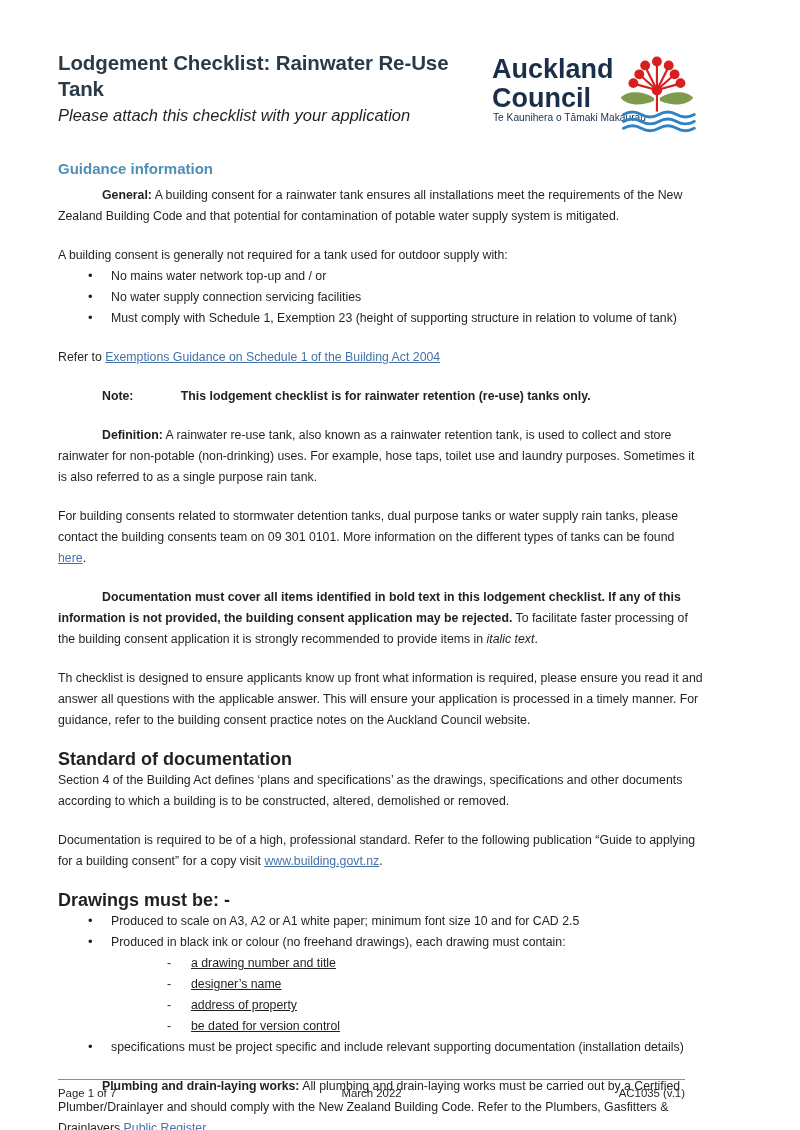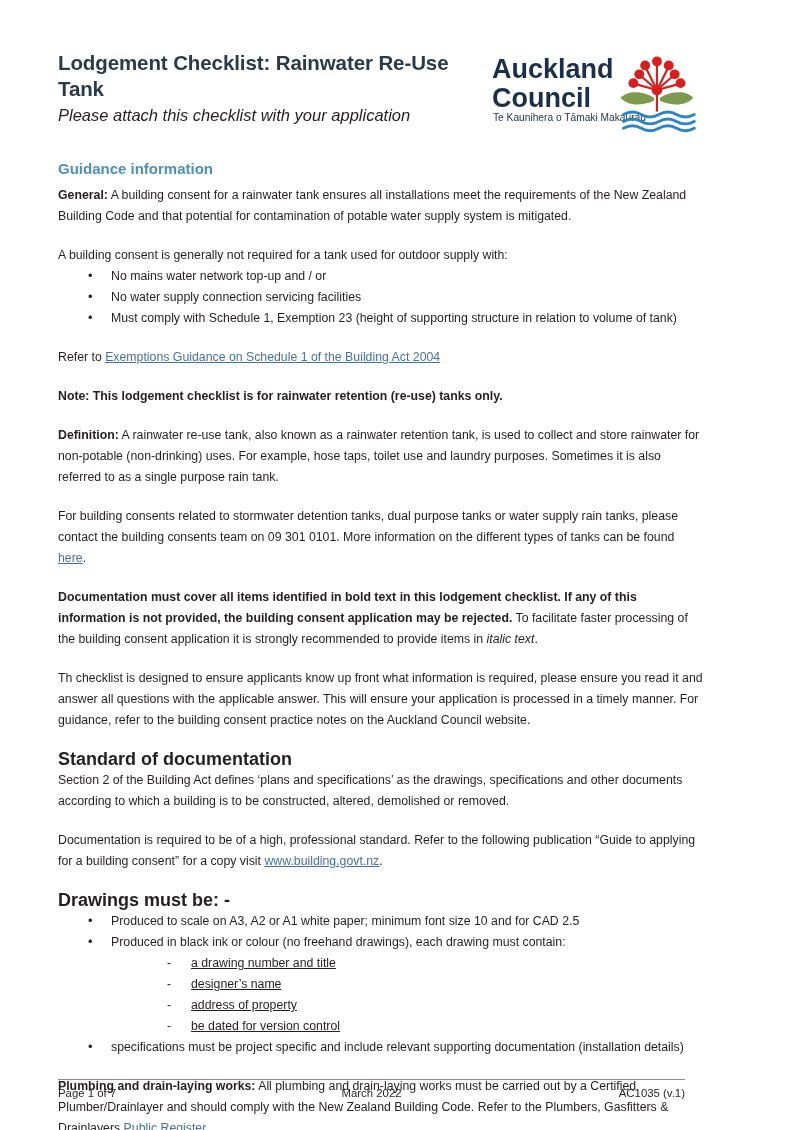--- a/index.html
+++ b/index.html
@@ -67,7 +67,7 @@
   p.para { margin-bottom: 18px; }
   p.tight { margin-bottom: 0; }
 
-  b, .b { font-weight: bold; }
+  b, .b { font-weight: bold; margin-left: 44px; }
   i, .i { font-style: italic; }
 
   a.link, .link {

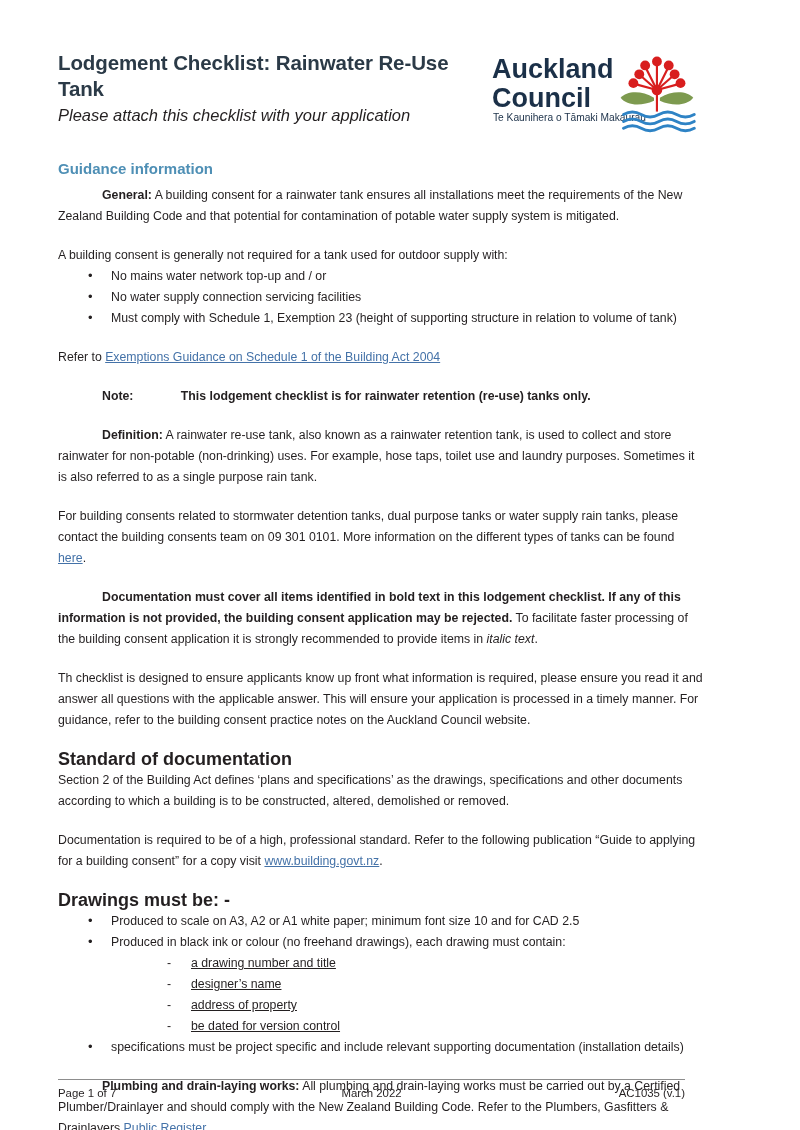--- a/index.html
+++ b/index.html
@@ -221,7 +221,7 @@
     <p class="para">Th checklist is designed to ensure applicants know up front what information is required, please ensure you read it and answer all questions with the applicable answer.  This will ensure your application is processed in a timely manner.  For guidance, refer to the building consent practice notes on the Auckland Council website.</p>
 
     <p class="sub-head">Standard of documentation</p>
-    <p class="para">Section 2 of the Building Act defines ‘plans and specifications’ as the drawings, specifications and other documents according to which a building is to be constructed, altered, demolished or removed.</p>
+    <p class="para">Section 4 of the Building Act defines ‘plans and specifications’ as the drawings, specifications and other documents according to which a building is to be constructed, altered, demolished or removed.</p>
 
     <p class="para"><span>Documentation is required to be of a high, professional standard.  Refer to the following publication “Guide to applying for a building consent” for a copy visit </span><a class="link" href="#">www.building.govt.nz</a><span>.</span></p>
 

